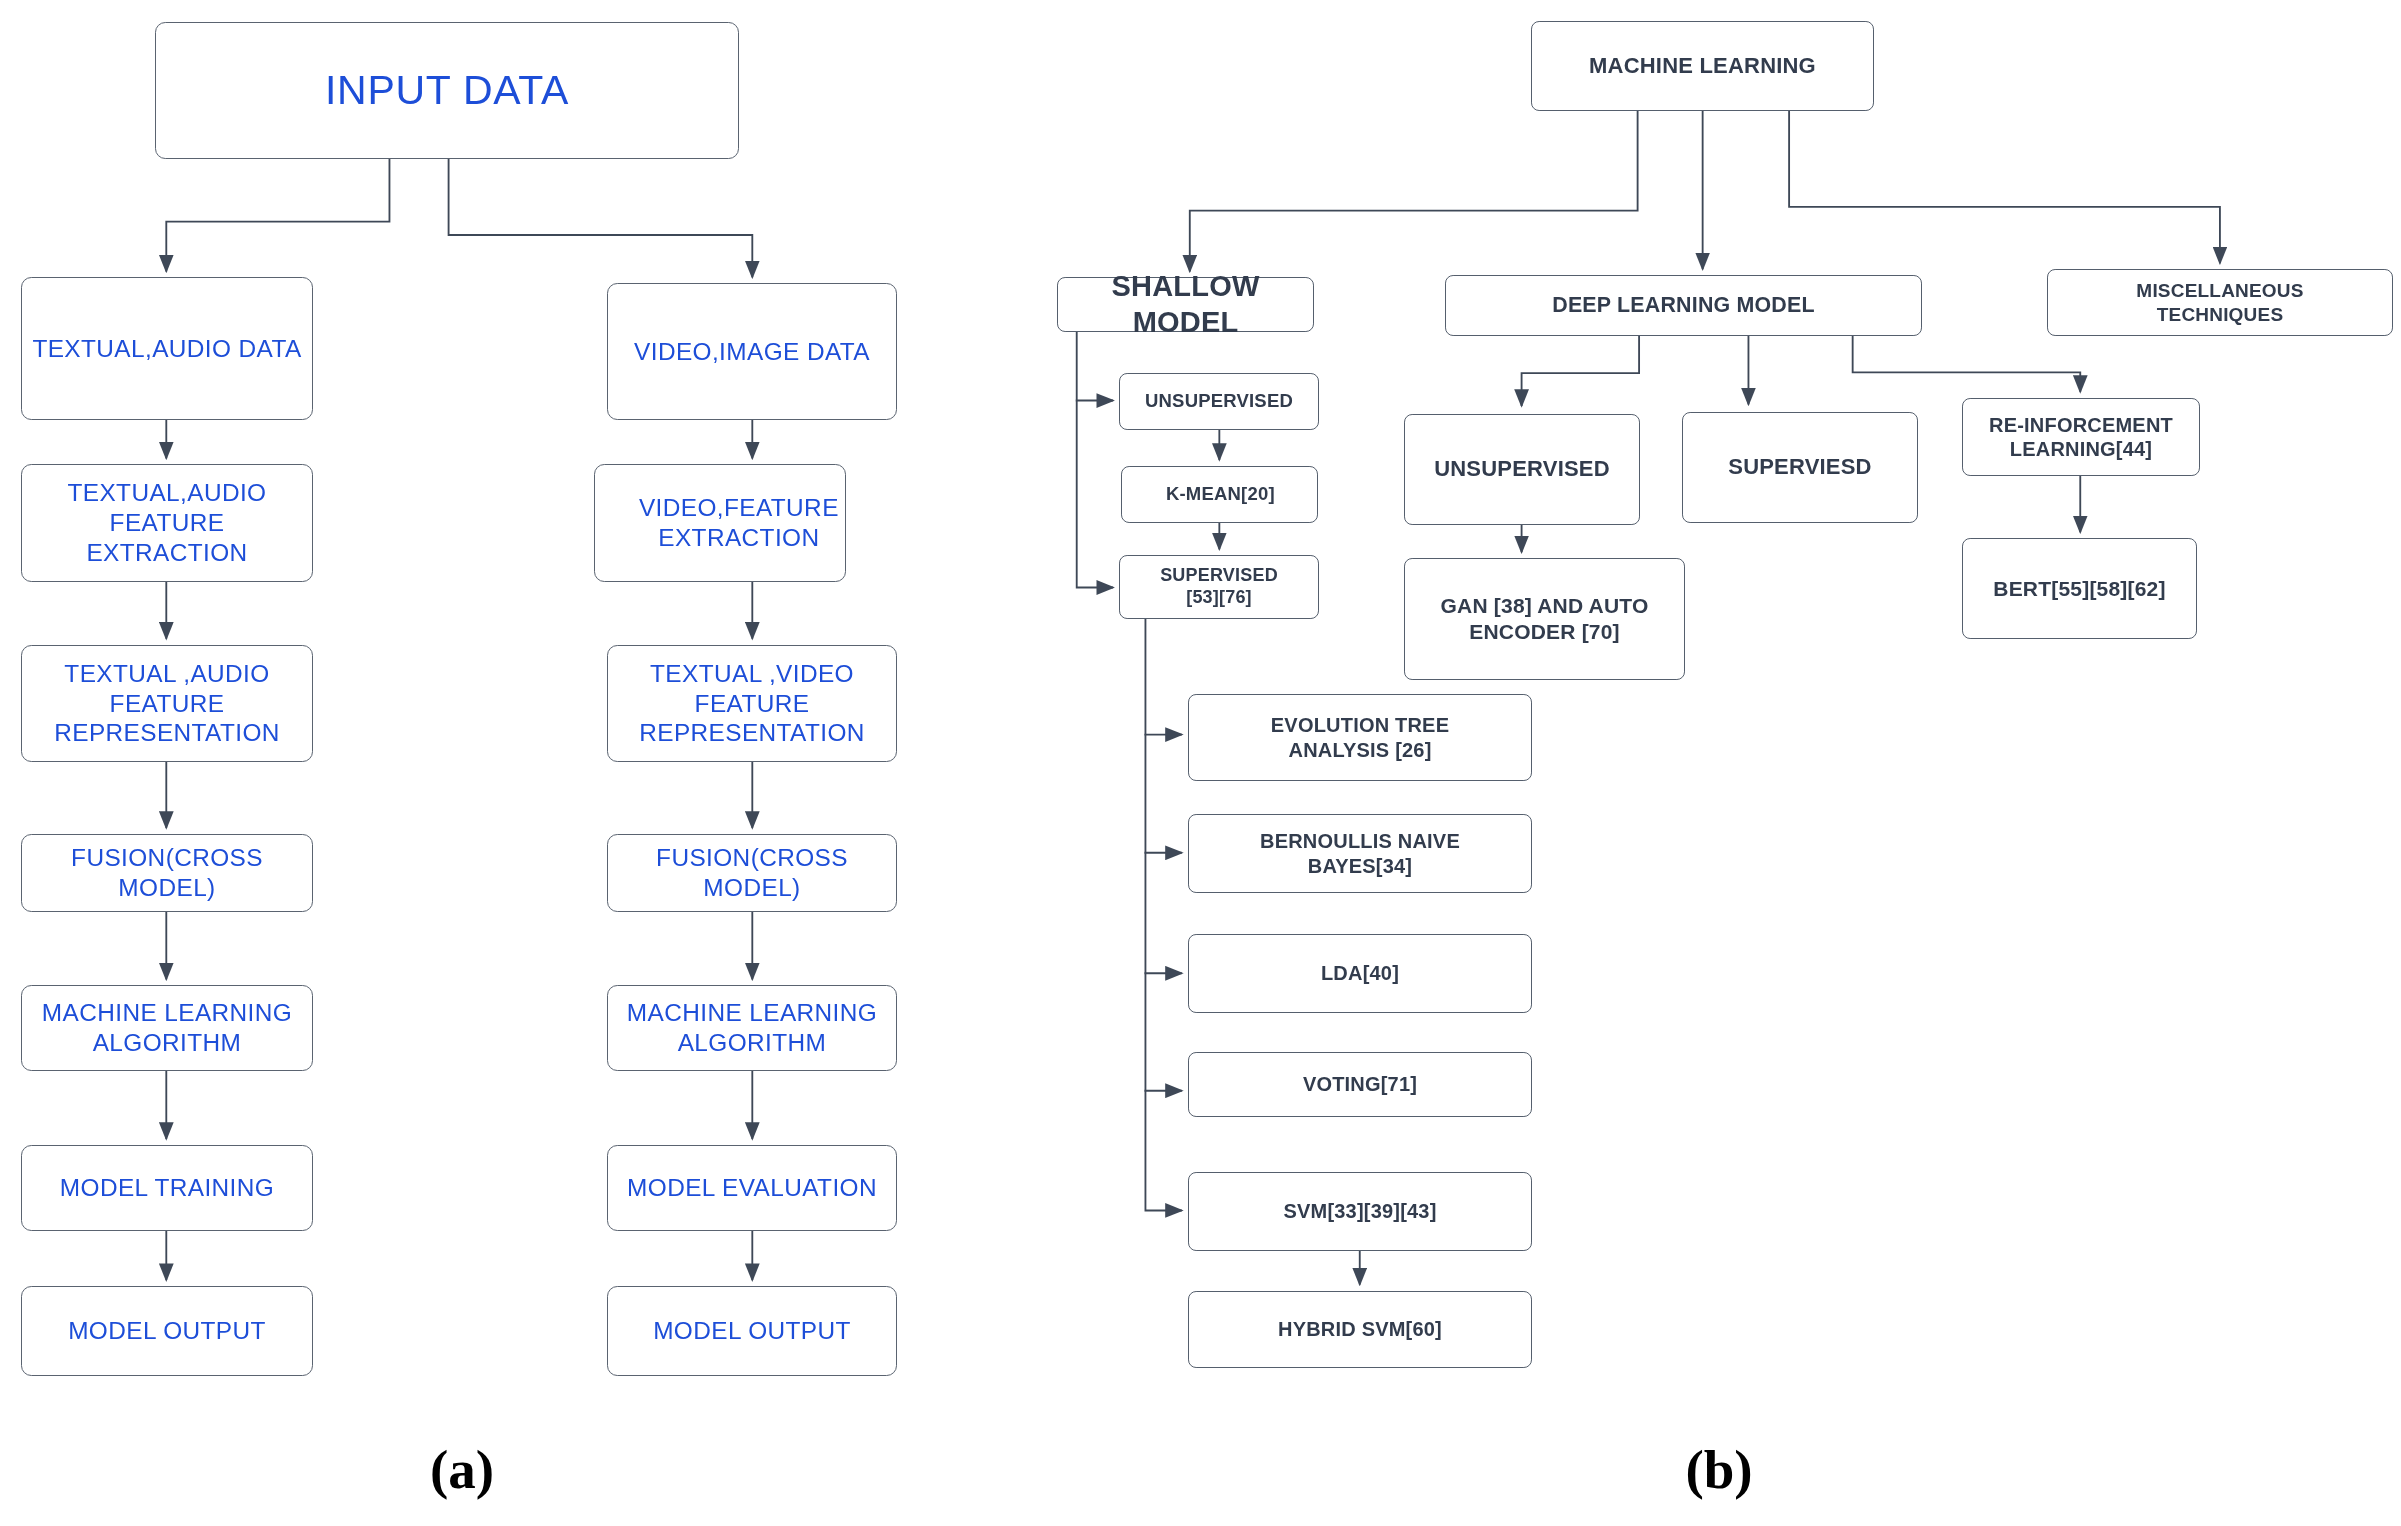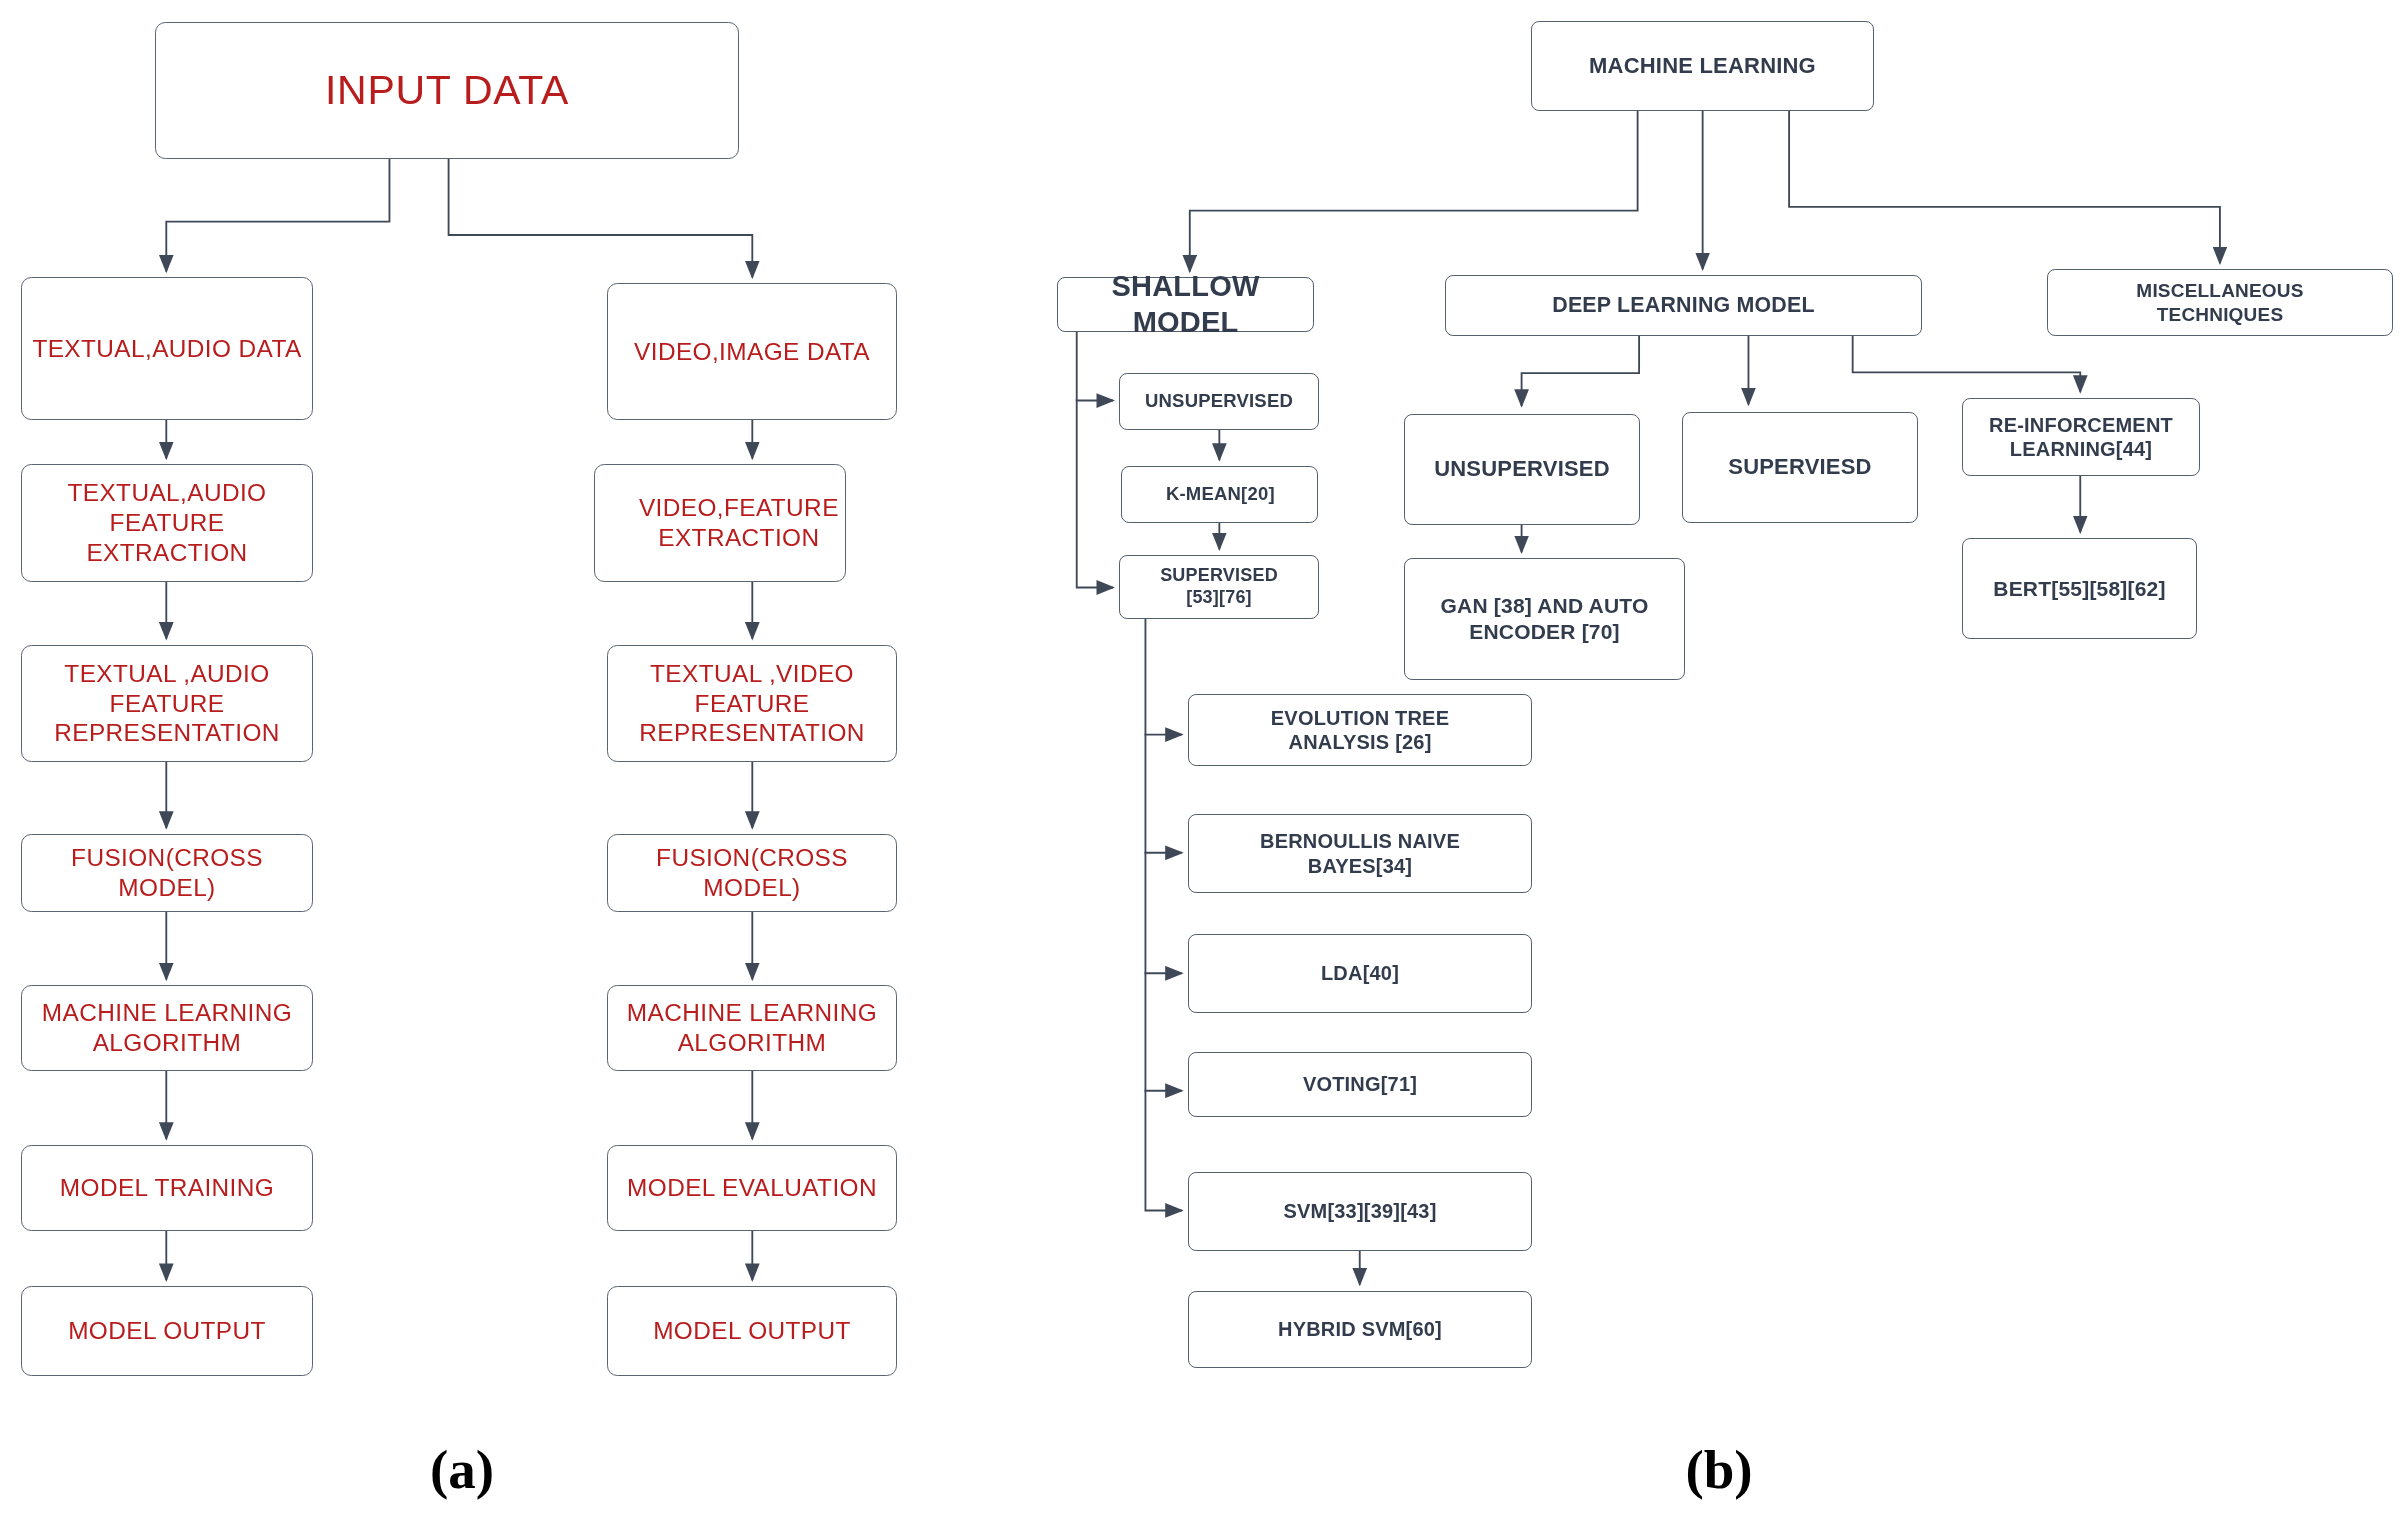--- a/index.html
+++ b/index.html
@@ -25,7 +25,7 @@
     line-height:1.22;
     padding:4.4px 10.3px;
   }
-  .pa { color:#b91c1c; font-size:24.4px; letter-spacing:0.4px; }
+  .pa { color:#1d4ed8; font-size:24.4px; letter-spacing:0.4px; }
   .pa-root { font-size:41px; letter-spacing:0.7px; }
   .pb { color:#323c4d; font-weight:bold; border-width:1.5px; border-color:#555f6d; border-radius:8.1px; font-size:20px; letter-spacing:0.2px; }
   .caption {

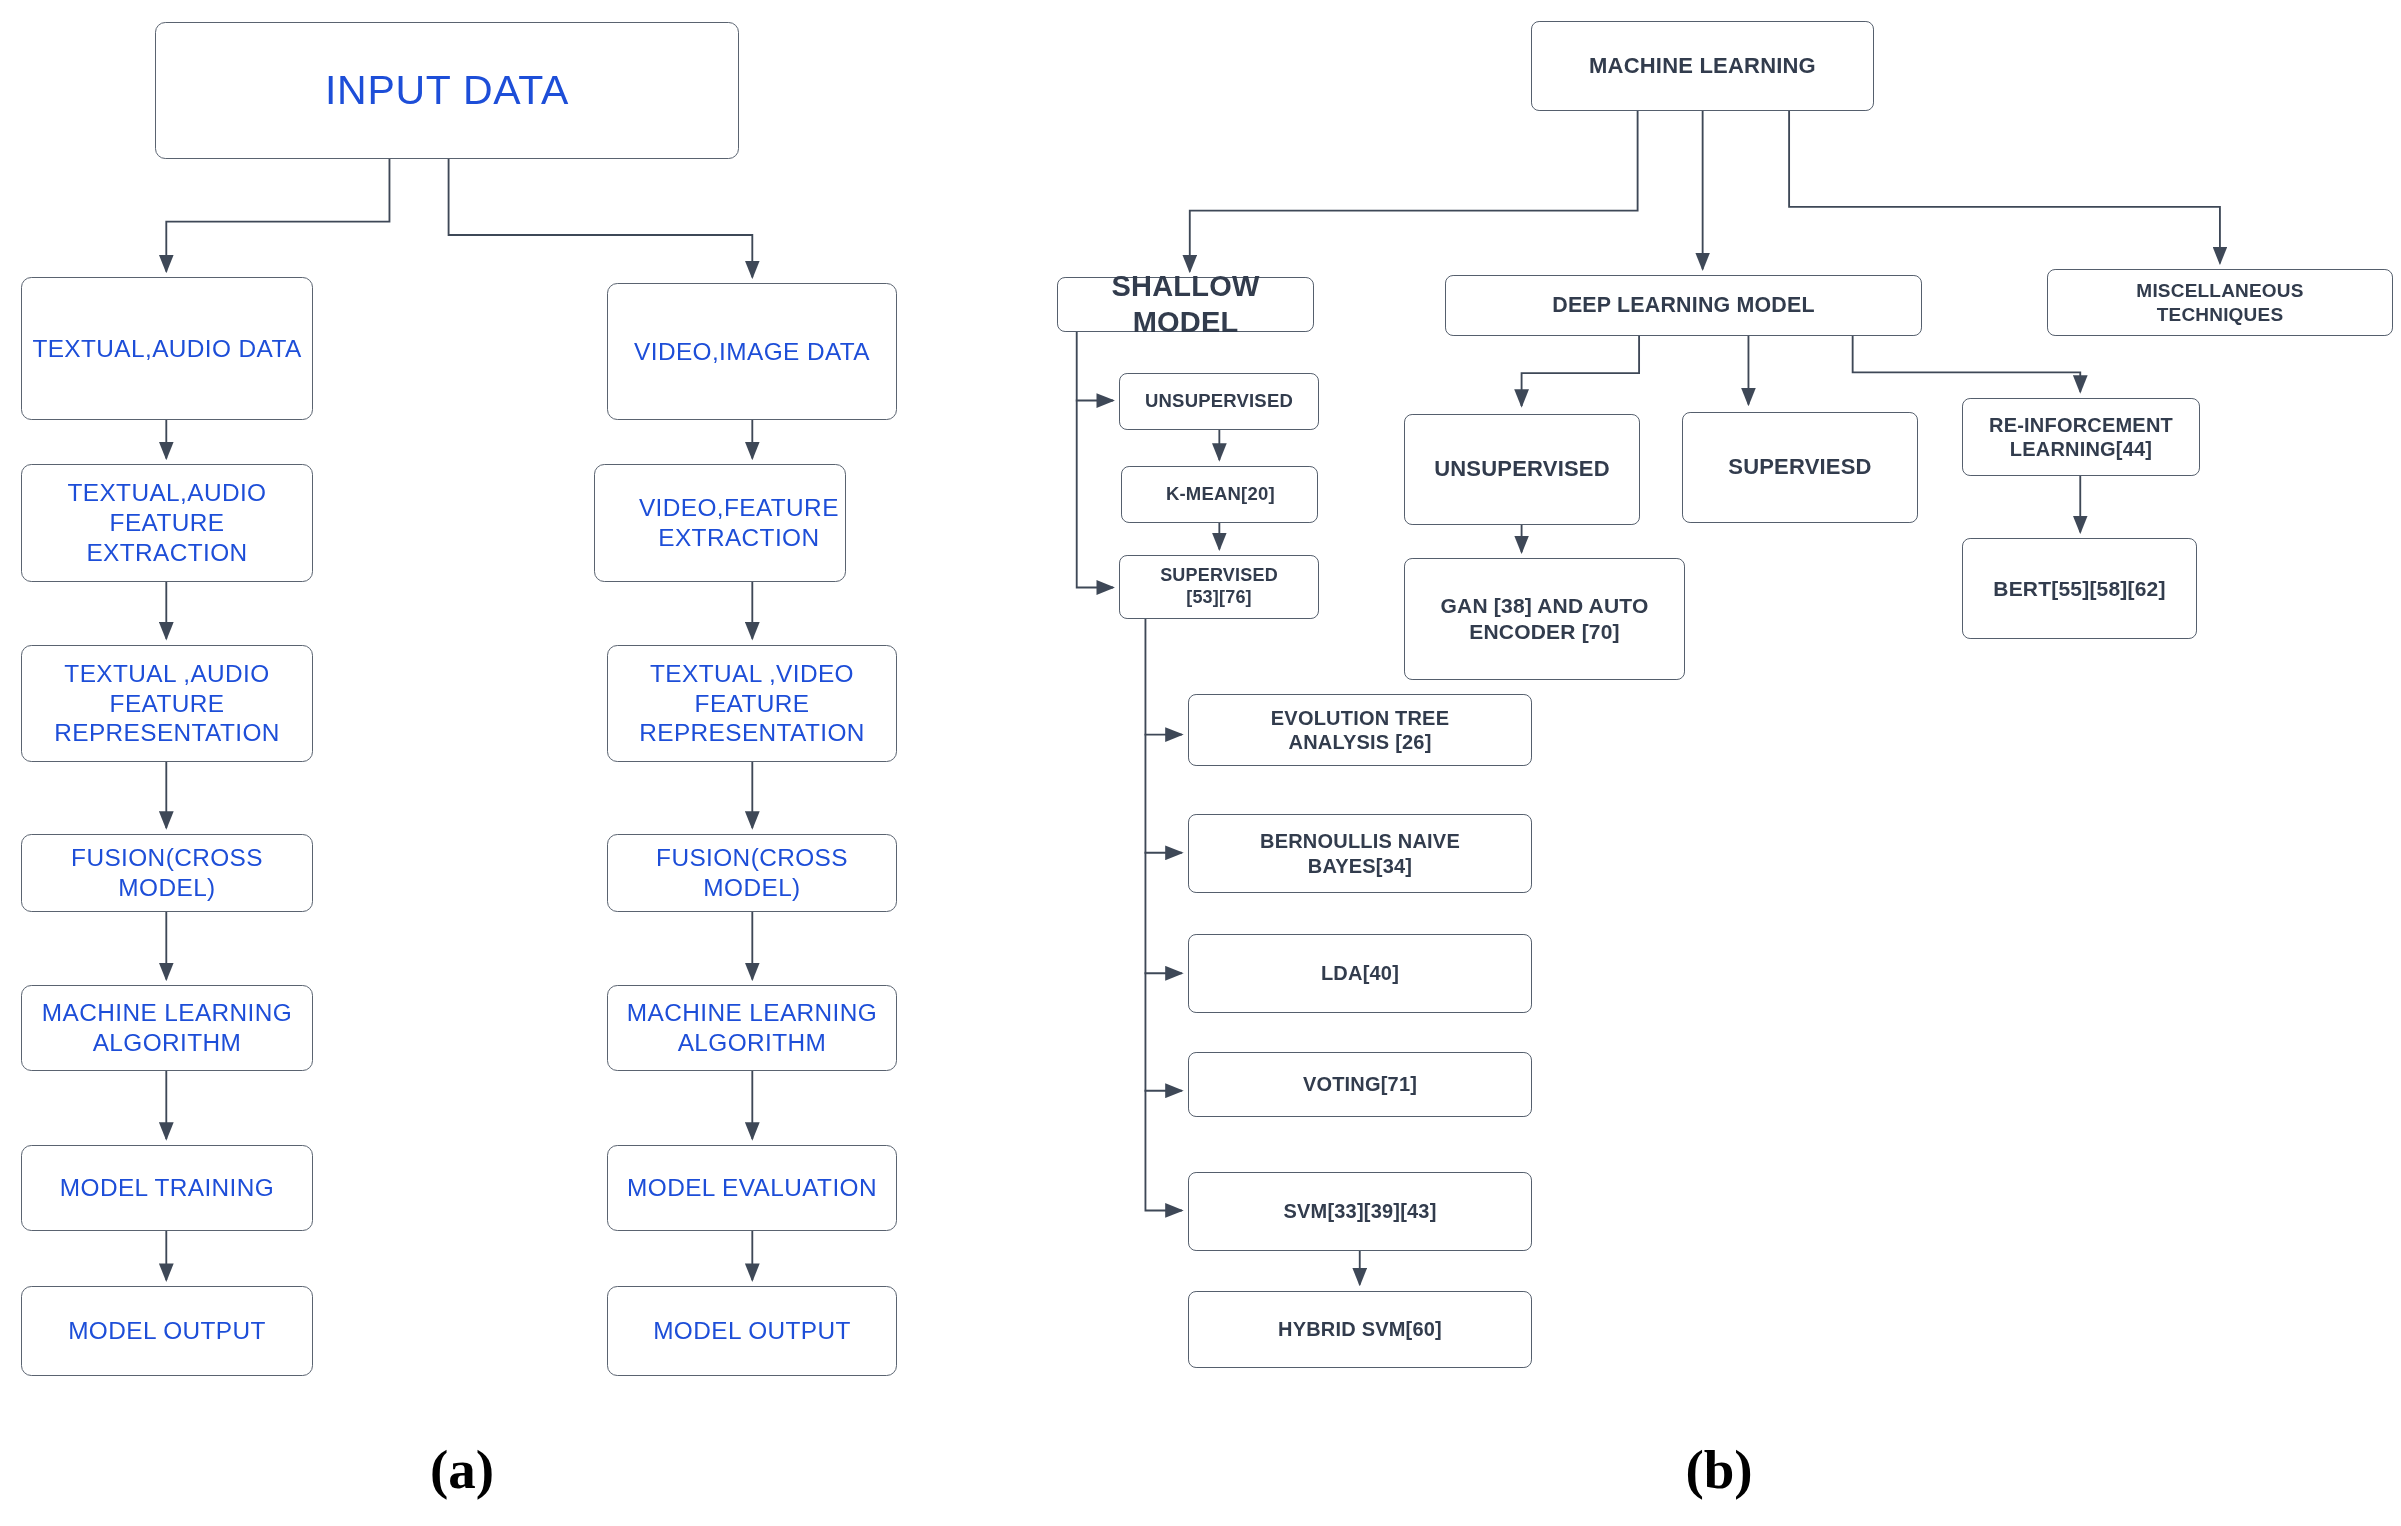--- a/index.html
+++ b/index.html
@@ -127,7 +127,7 @@
   <div class="node pb" style="left:1119px; top:555px; width:200px; height:64px; font-size:18px;">SUPERVISED
 [53][76]</div>
 
-  <div class="node pb" style="left:1188px; top:694px; width:344px; height:72px; font-size:20px;">EVOLUTION TREE
+  <div class="node pb" style="left:1188px; top:694px; width:344px; height:87px; font-size:20px;">EVOLUTION TREE
 ANALYSIS [26]</div>
   <div class="node pb" style="left:1188px; top:814px; width:344px; height:79px; font-size:20px;">BERNOULLIS NAIVE
 BAYES[34]</div>

